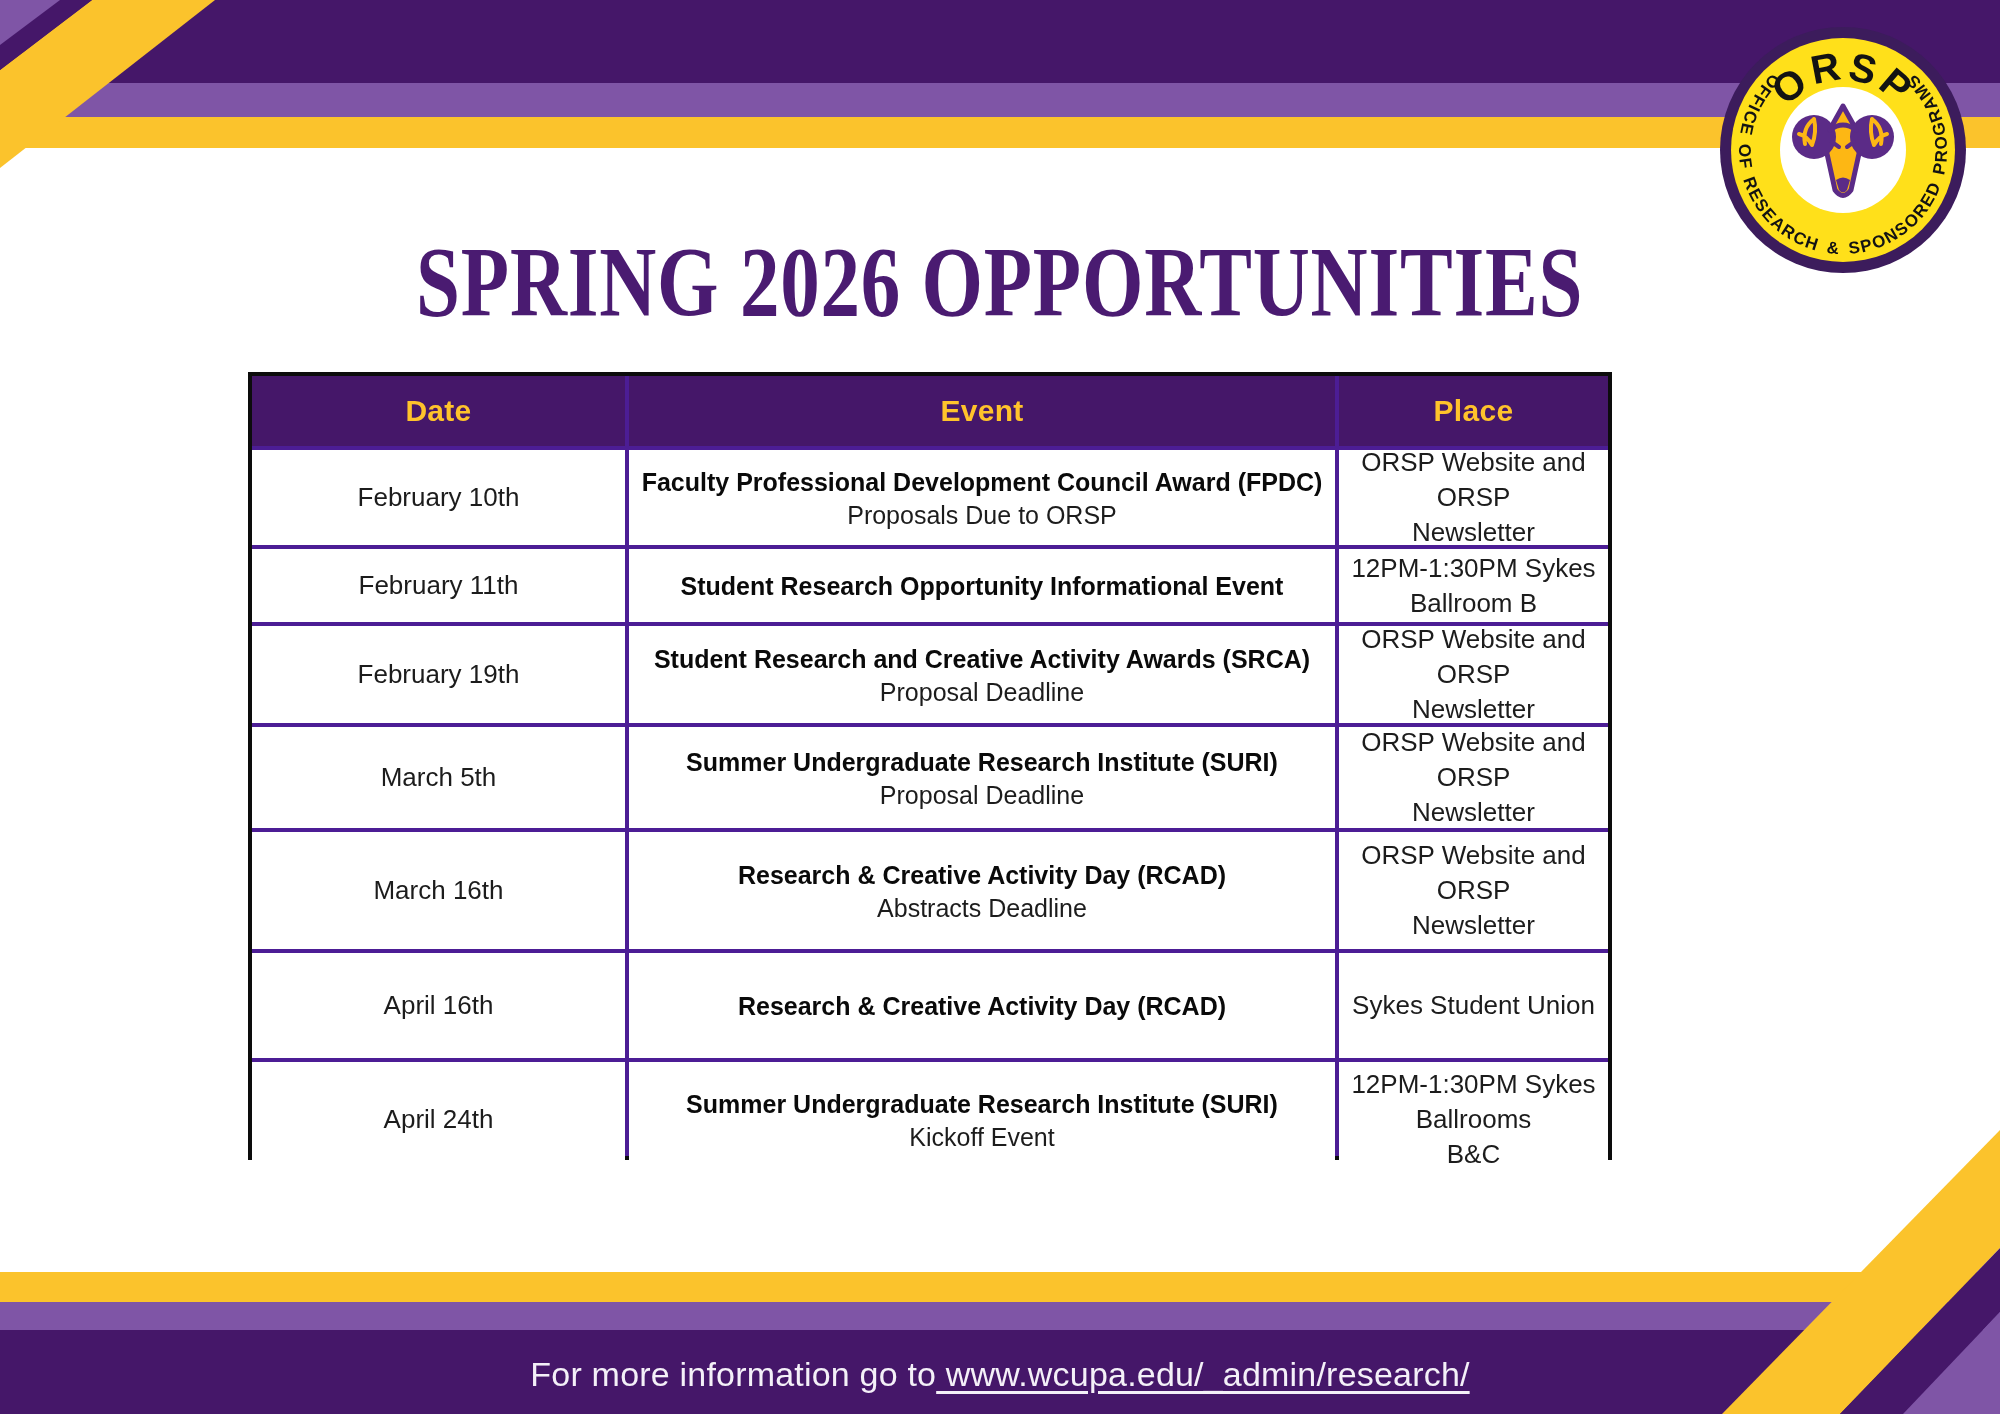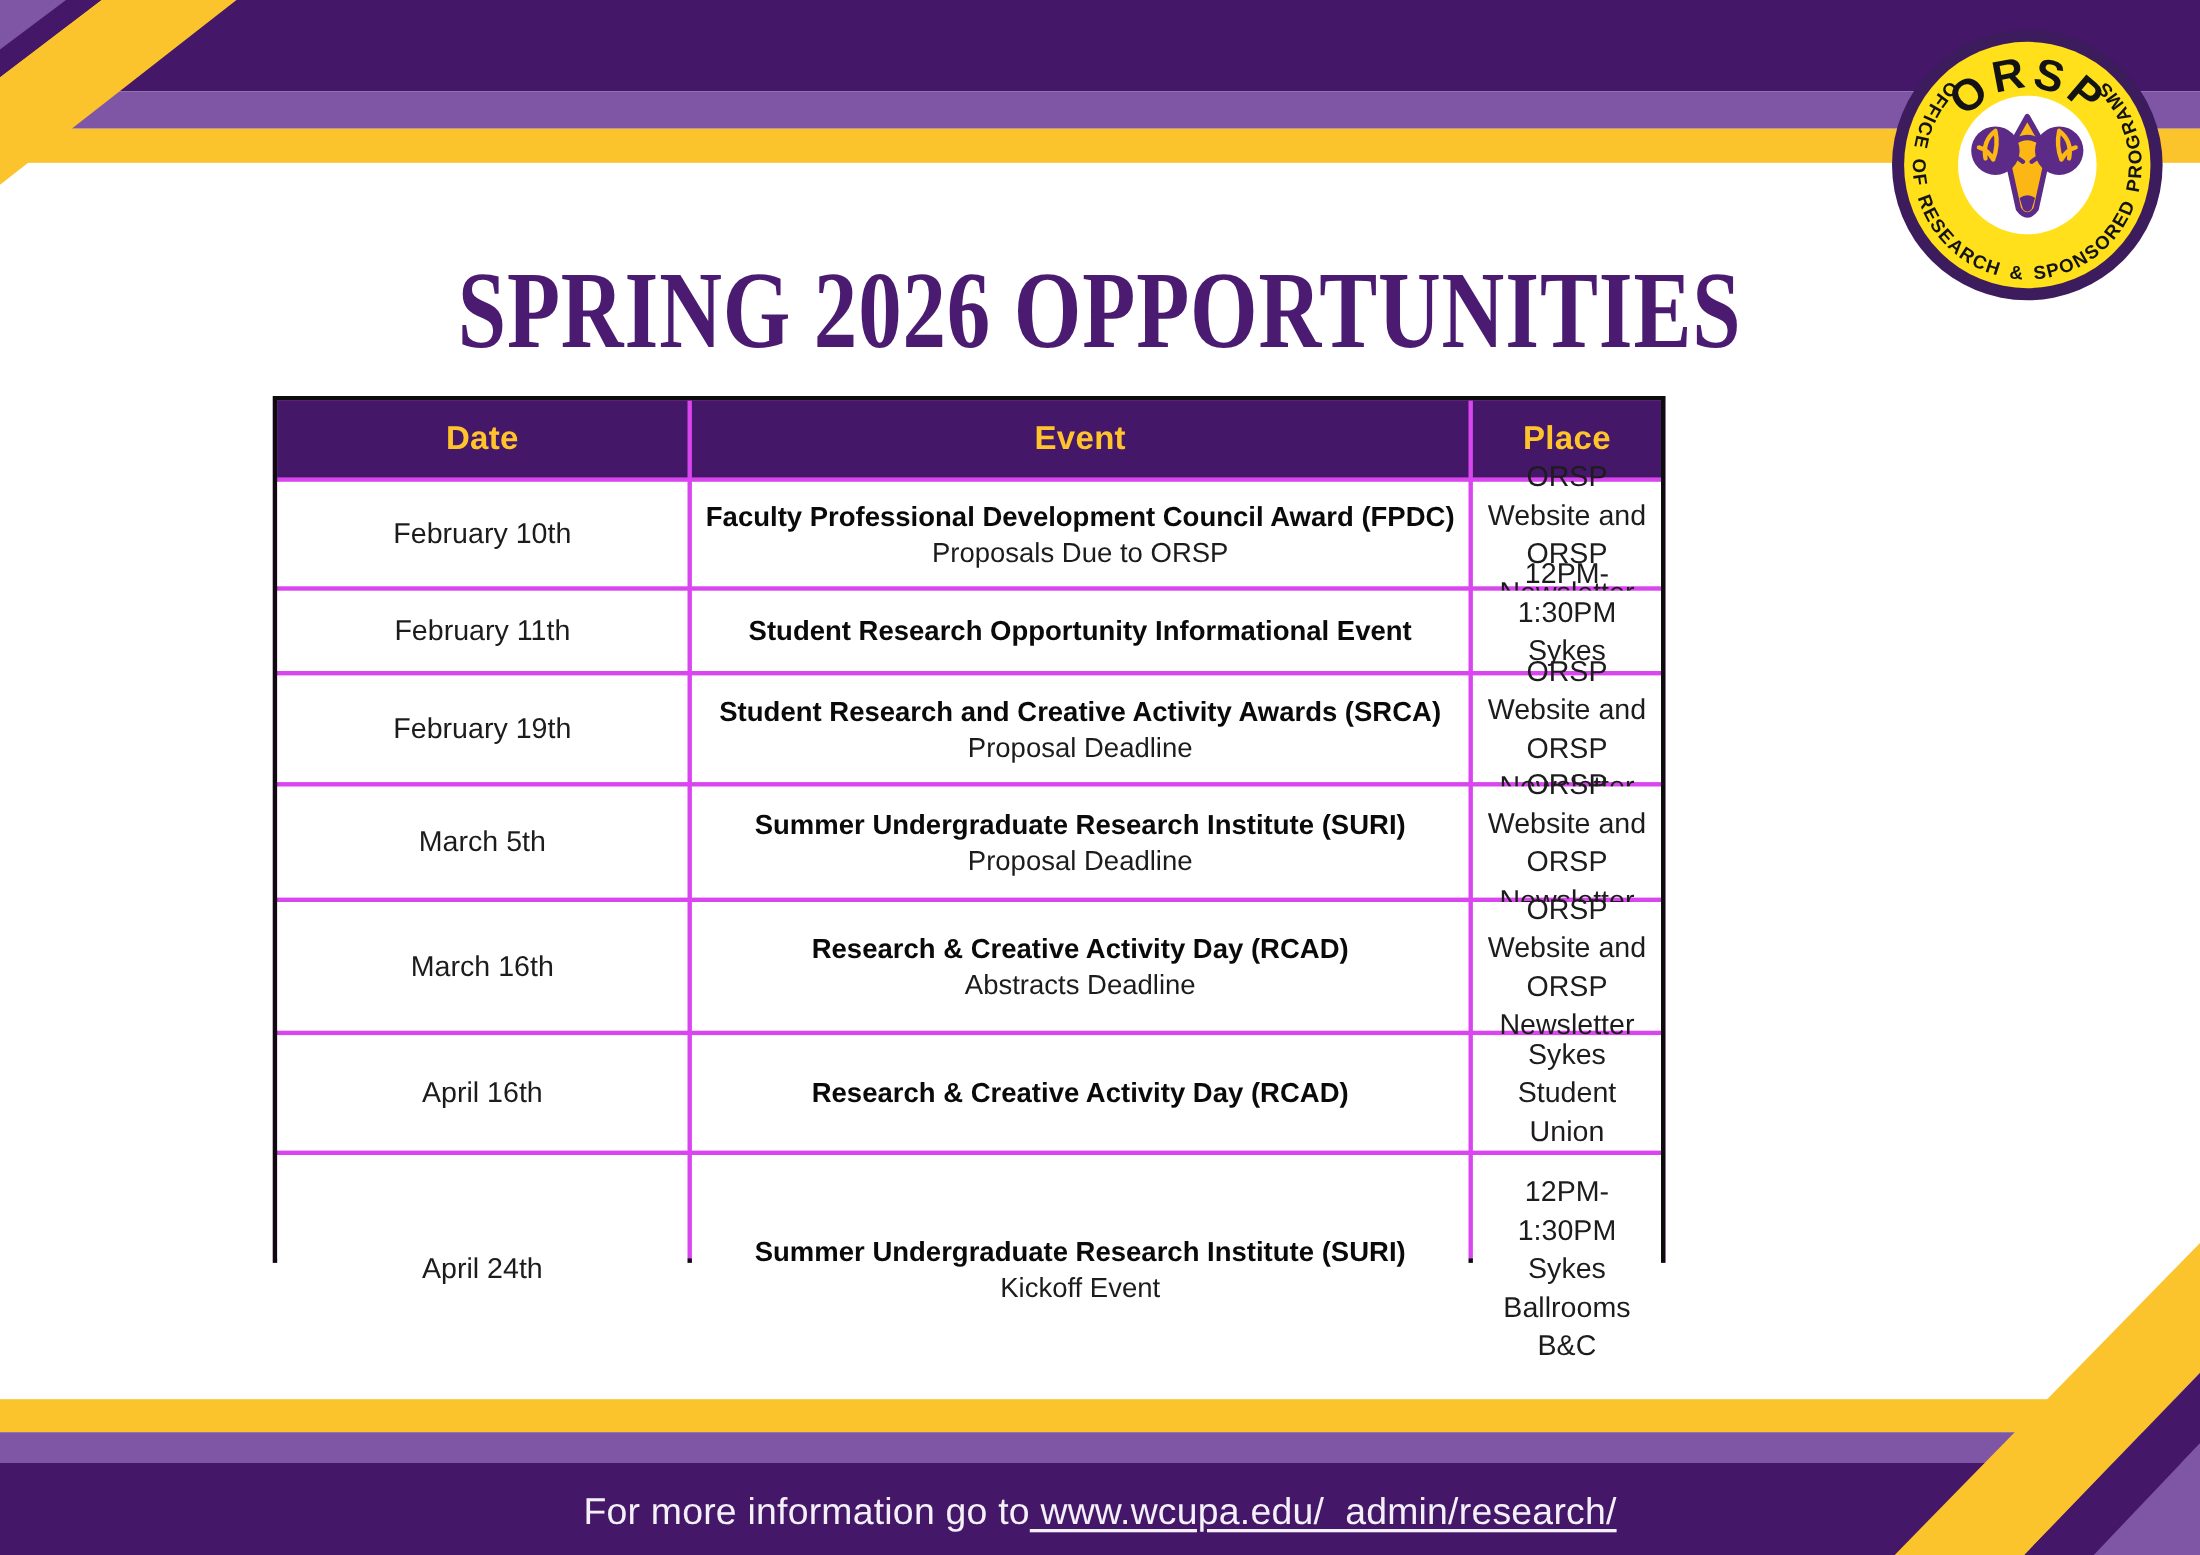--- a/index.html
+++ b/index.html
@@ -26,8 +26,8 @@
   .logo{position:absolute;left:1718px;top:25px;width:250px;height:250px;}
   
   .etable{
-    position:absolute;left:248px;top:360px;width:1266px;height:788px;
-    box-sizing:border-box;border:4px solid #0c0c0c;background:#d946ef;
+    position:absolute;left:248px;top:372px;width:1364px;height:788px;
+    box-sizing:border-box;border:4px solid #0c0c0c;background:#4c1d95;
     display:grid;gap:4px;
     grid-template-columns:373px 706px 1fr;
     grid-template-rows:70px 95px 73px 97px 101px 117px 105px 1fr;

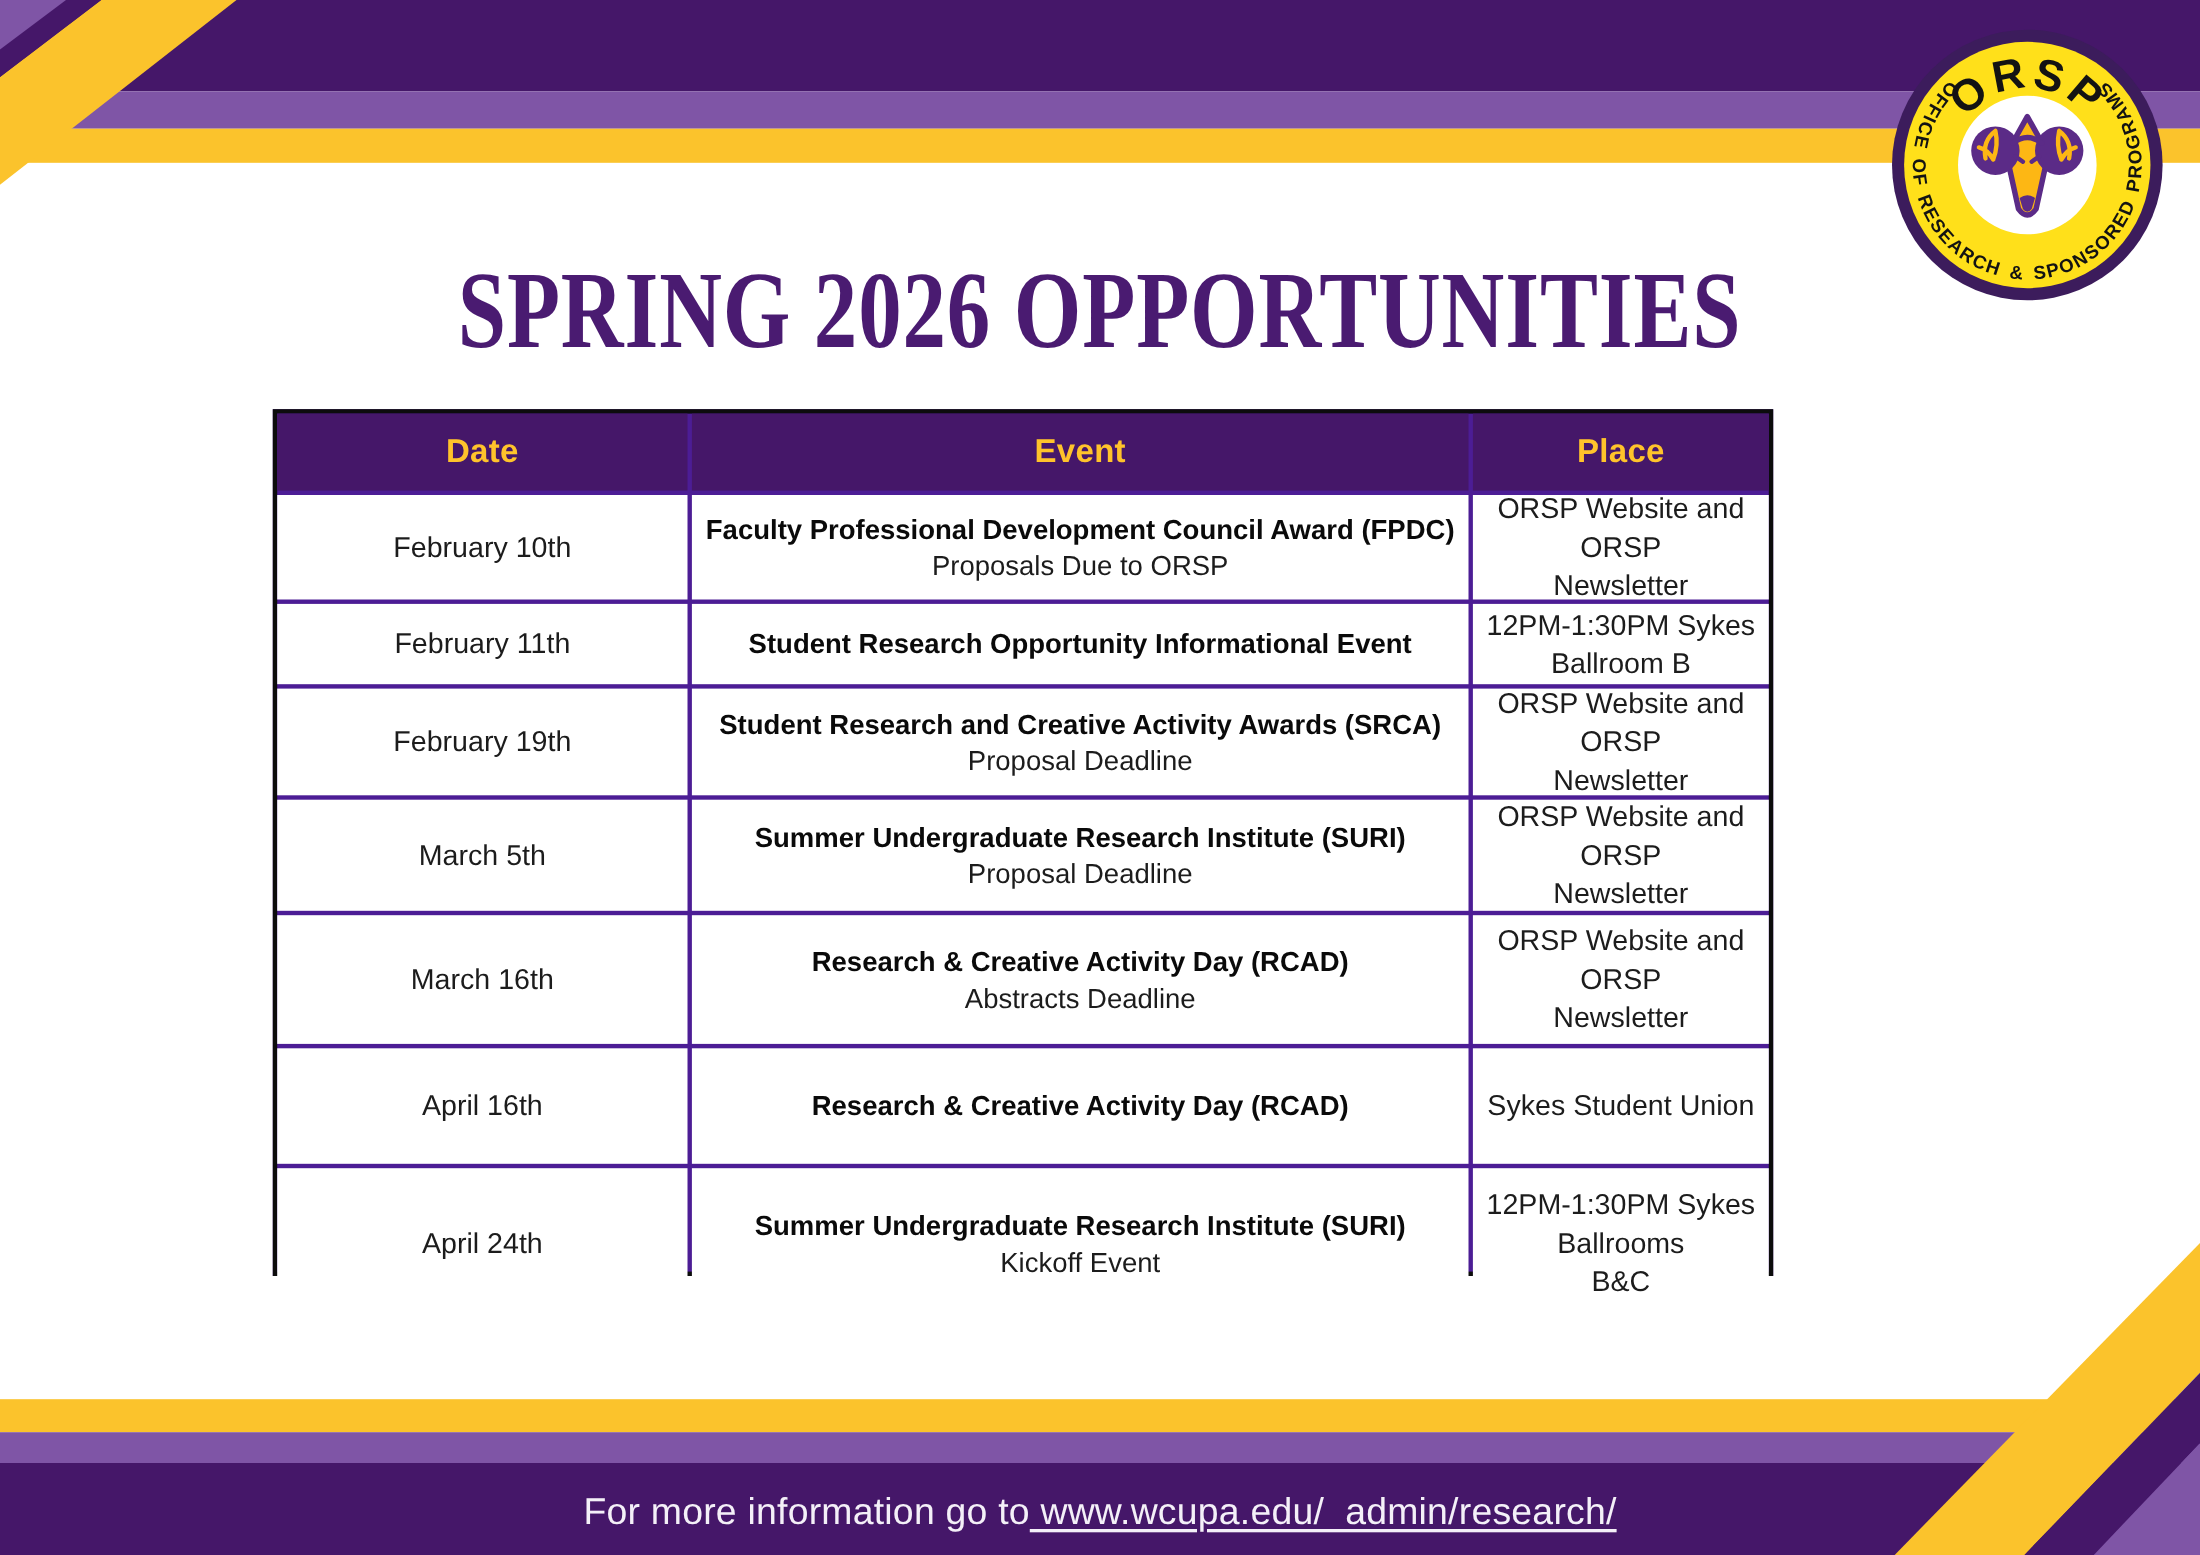--- a/index.html
+++ b/index.html
@@ -44,7 +44,7 @@
   .date-cell{font-size:26px;color:#1c1c1c;}
   .event-title{font-size:25px;font-weight:bold;color:#0a0a0a;white-space:nowrap;line-height:34px;}
   .event-sub{font-size:25px;color:#1c1c1c;line-height:32px;}
-  .place-cell{font-size:26px;color:#1c1c1c;white-space:pre-line;line-height:35px;padding:16px 12px;}
+  .place-cell{font-size:26px;color:#1c1c1c;white-space:pre-line;line-height:35px;padding:5px 12px;}
   
   .footer-text{
     position:absolute;left:0;top:1330px;width:2000px;height:88px;

